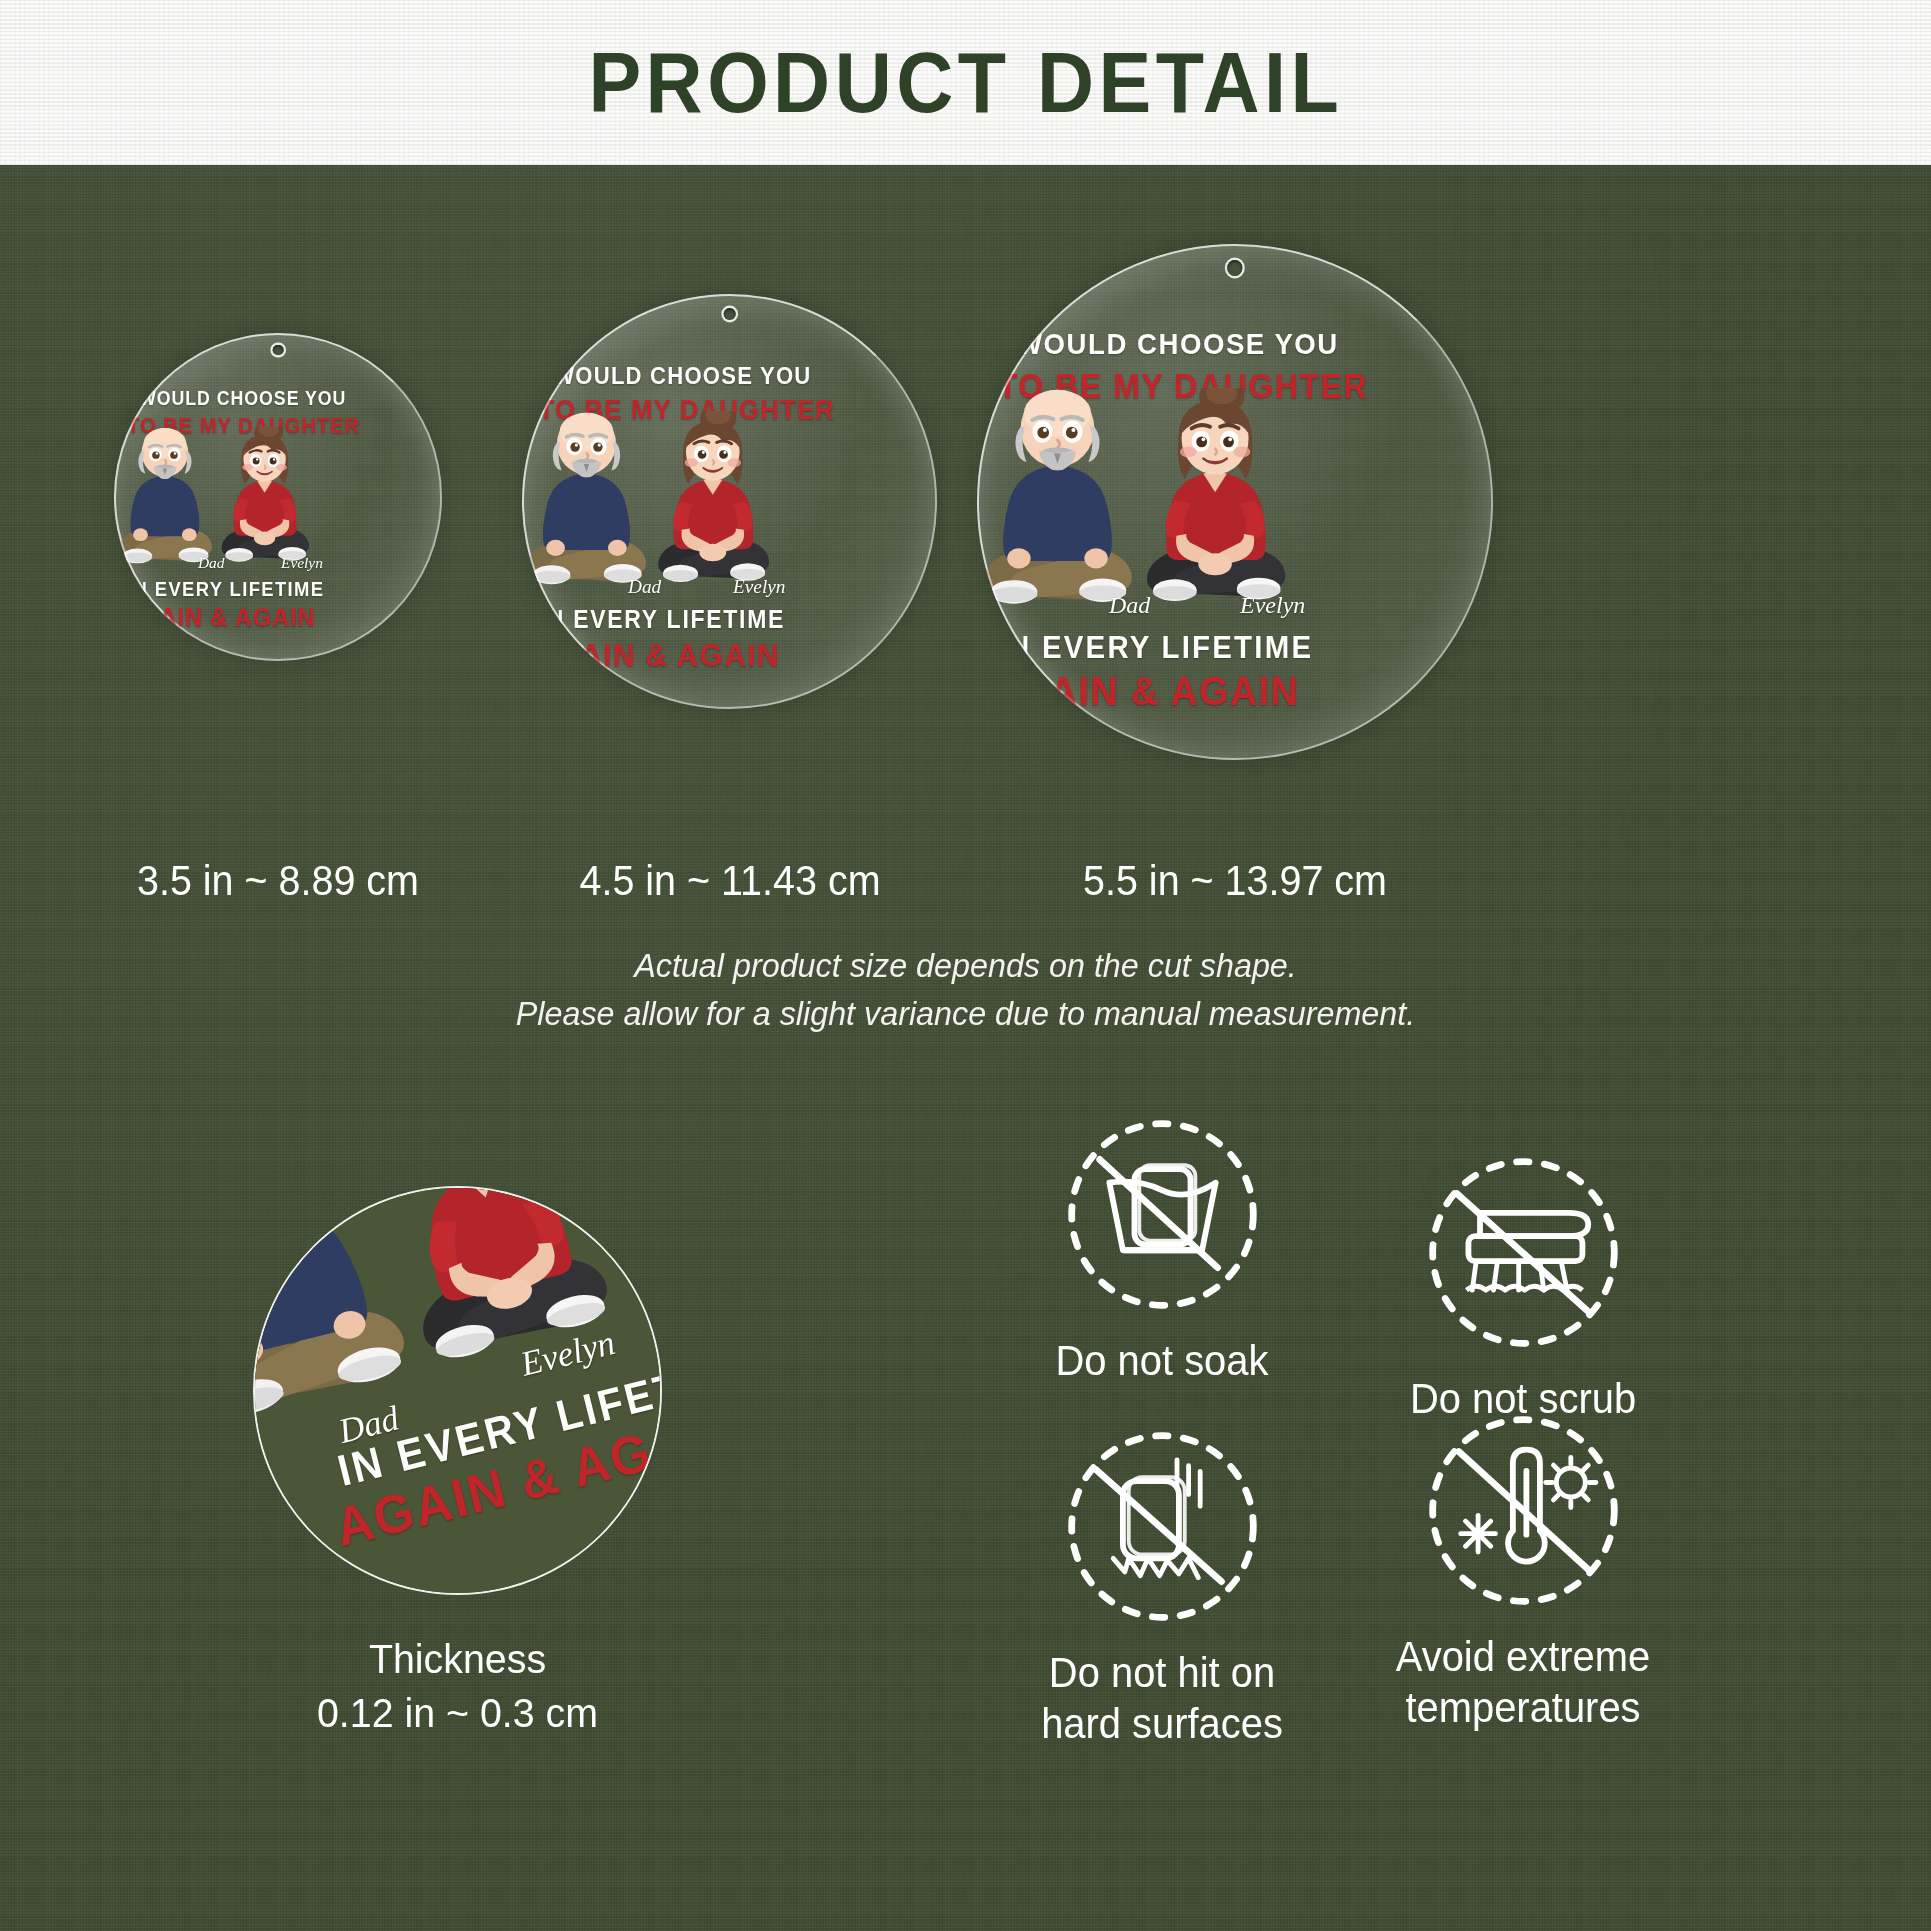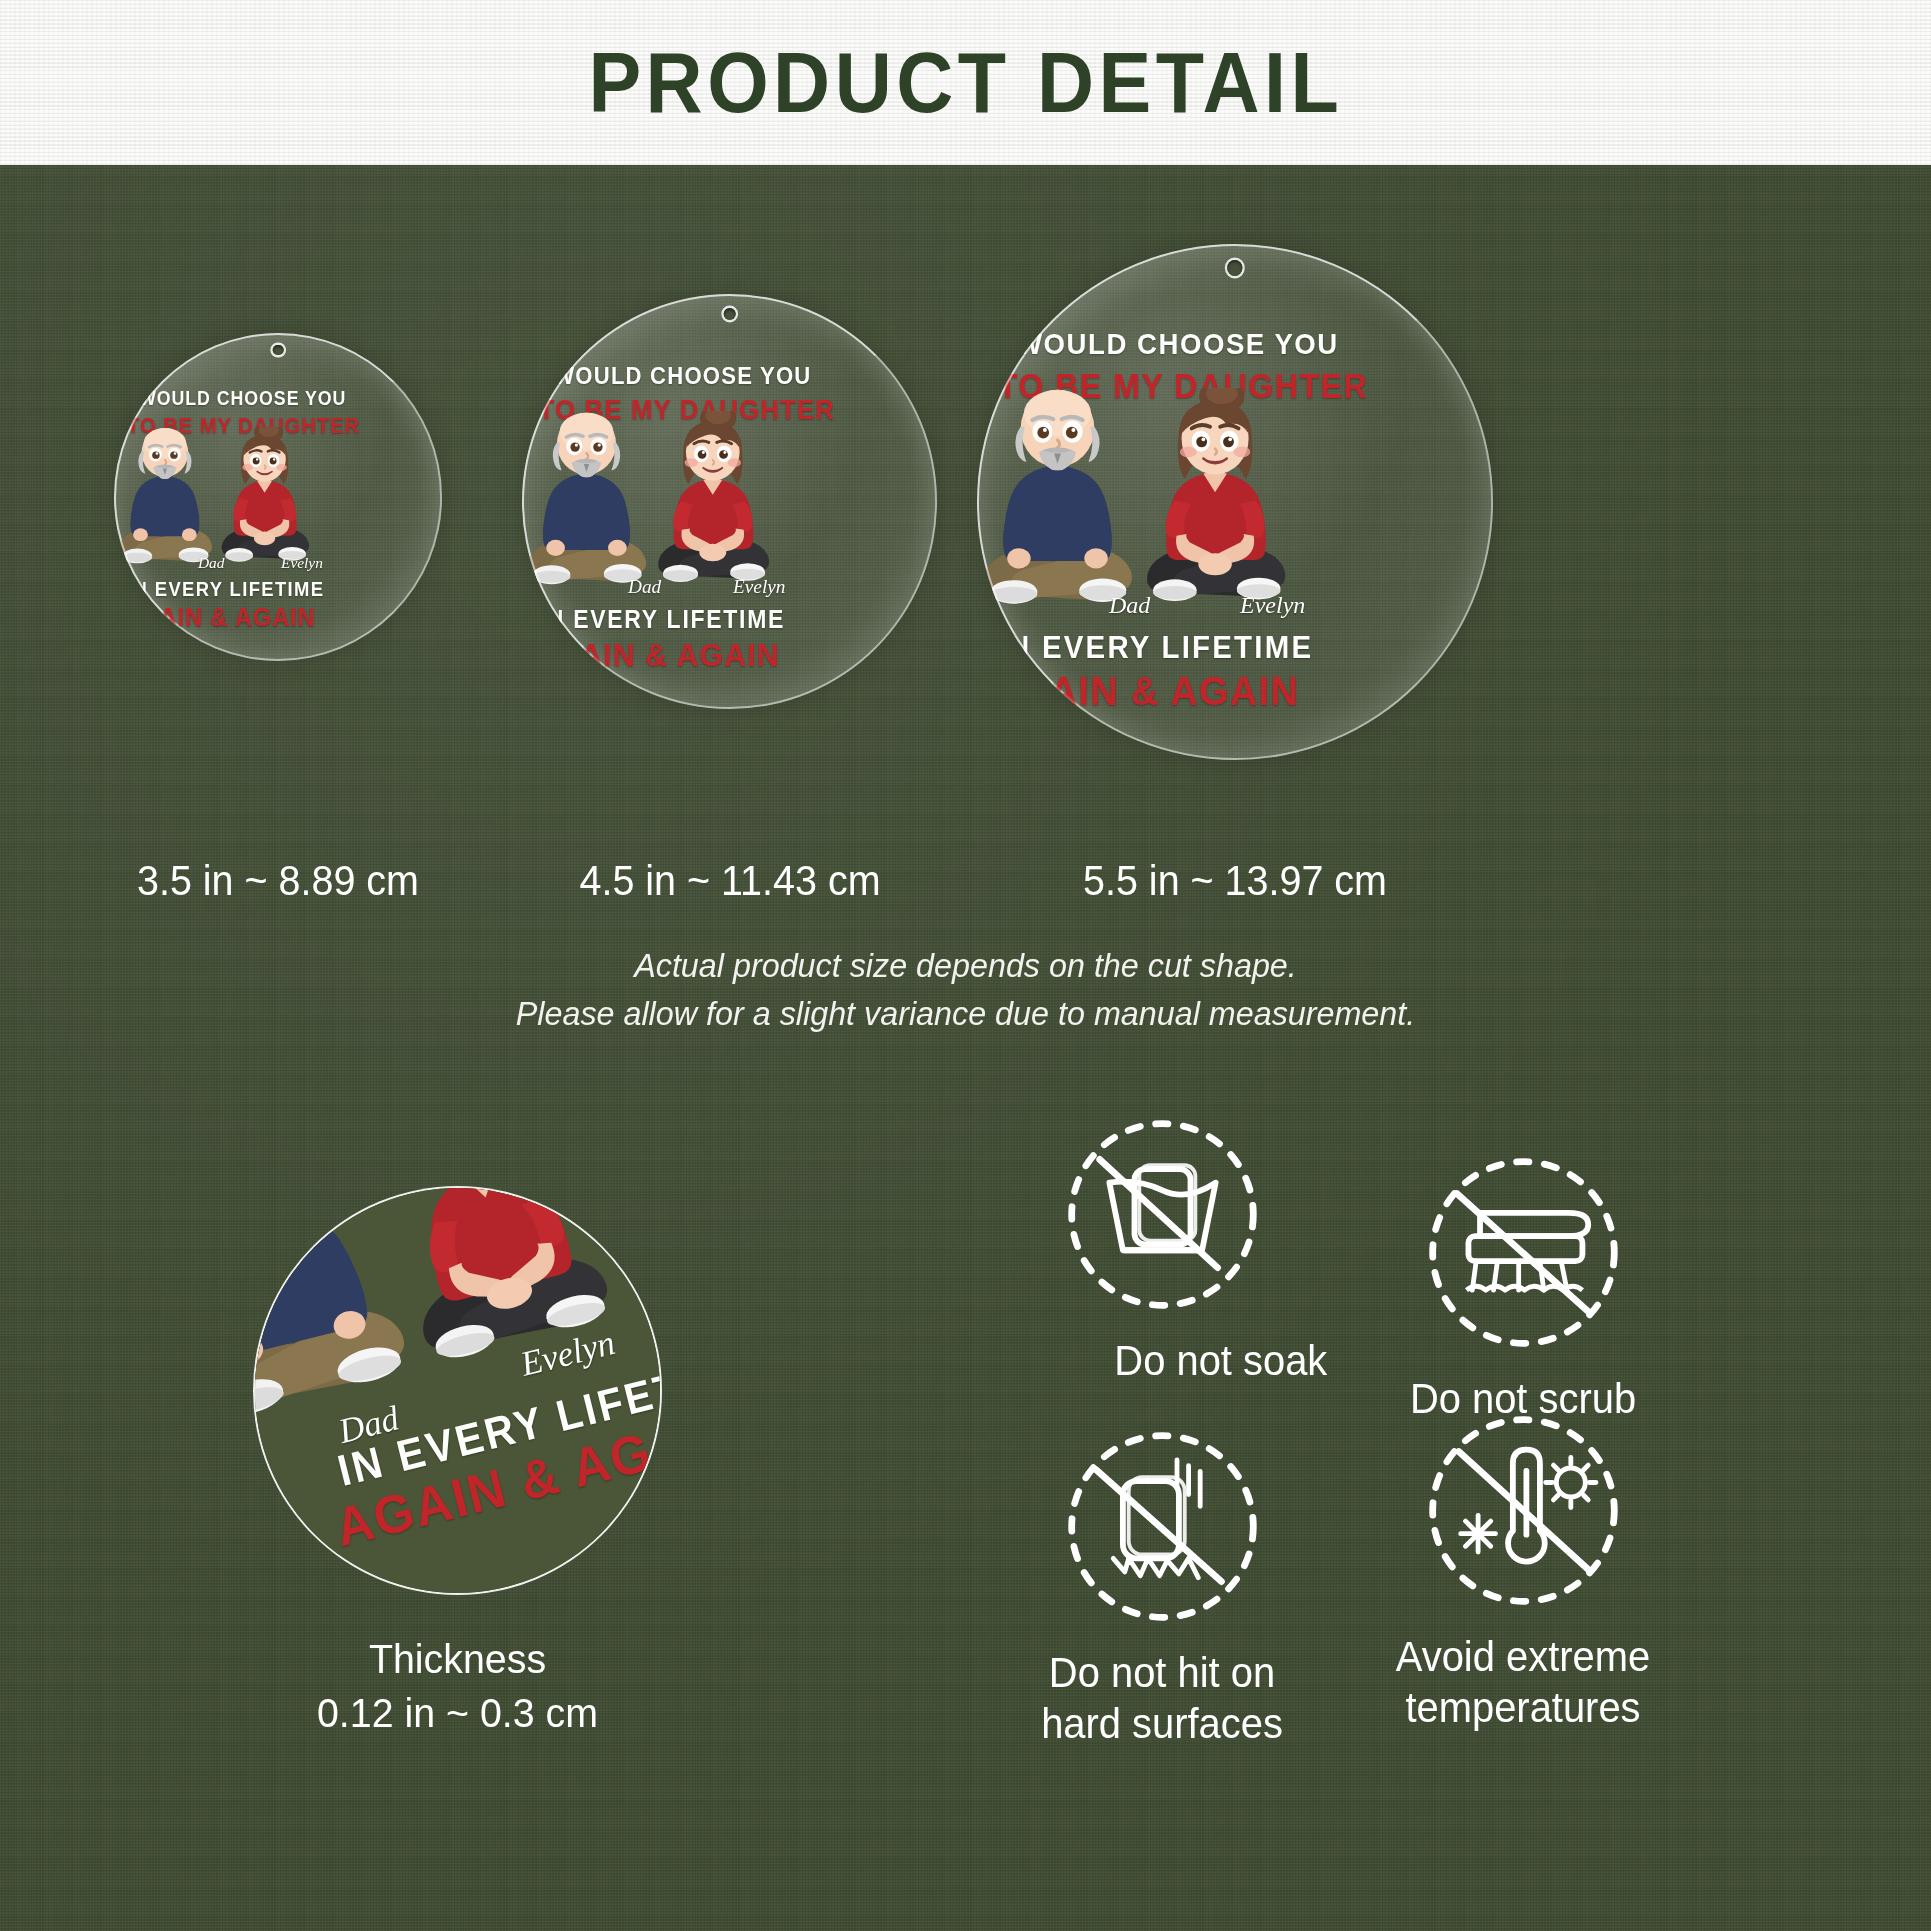--- a/index.html
+++ b/index.html
@@ -321,7 +321,7 @@
   <div>0.12 in ~ 0.3 cm</div>
 </div>
 
-<div class="care" style="left:988px; top:1115px;text-align:right;">
+<div class="care" style="left:988px; top:1115px;">
   <div class="care-ring">
     <svg viewBox="0 0 206 206" width="199" height="199">
       <circle cx="103" cy="103" r="94" fill="none" stroke="#ffffff" stroke-width="7" stroke-linecap="round" stroke-dasharray="13 16"></circle>

